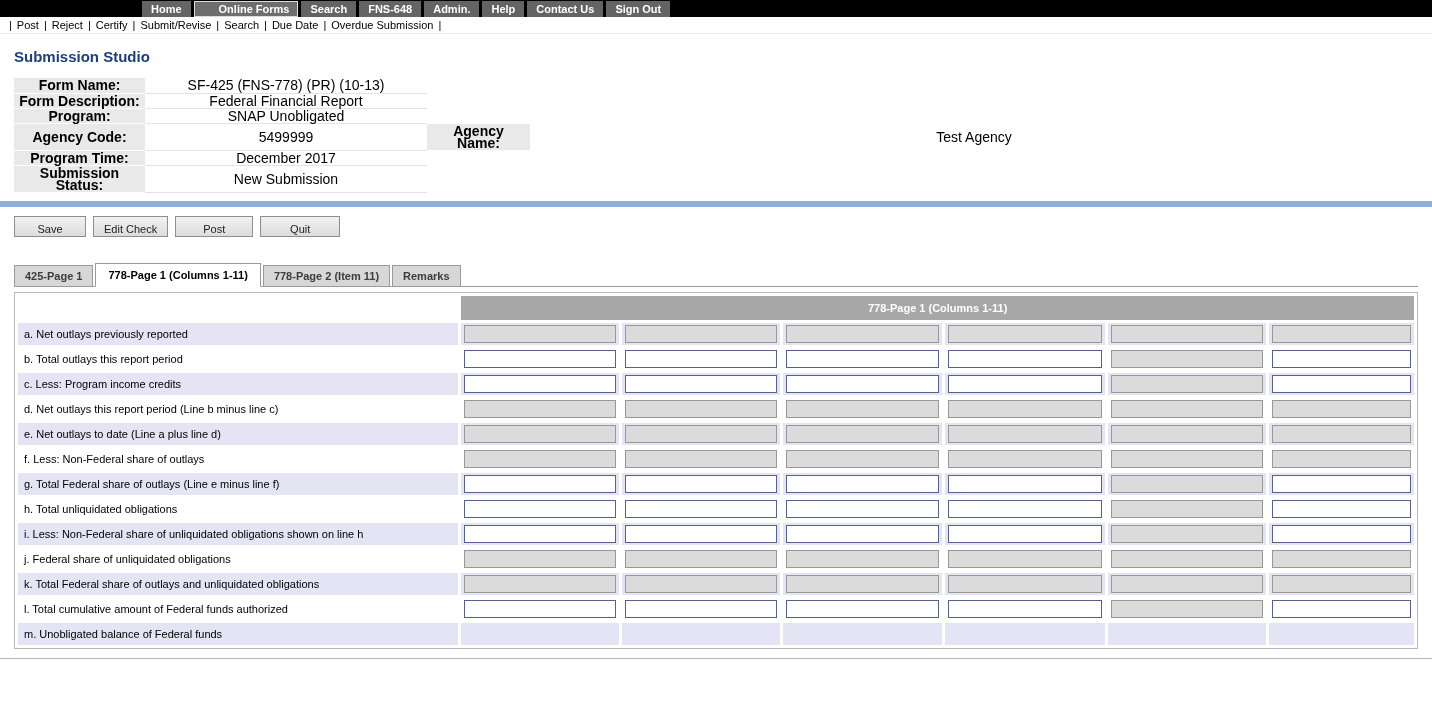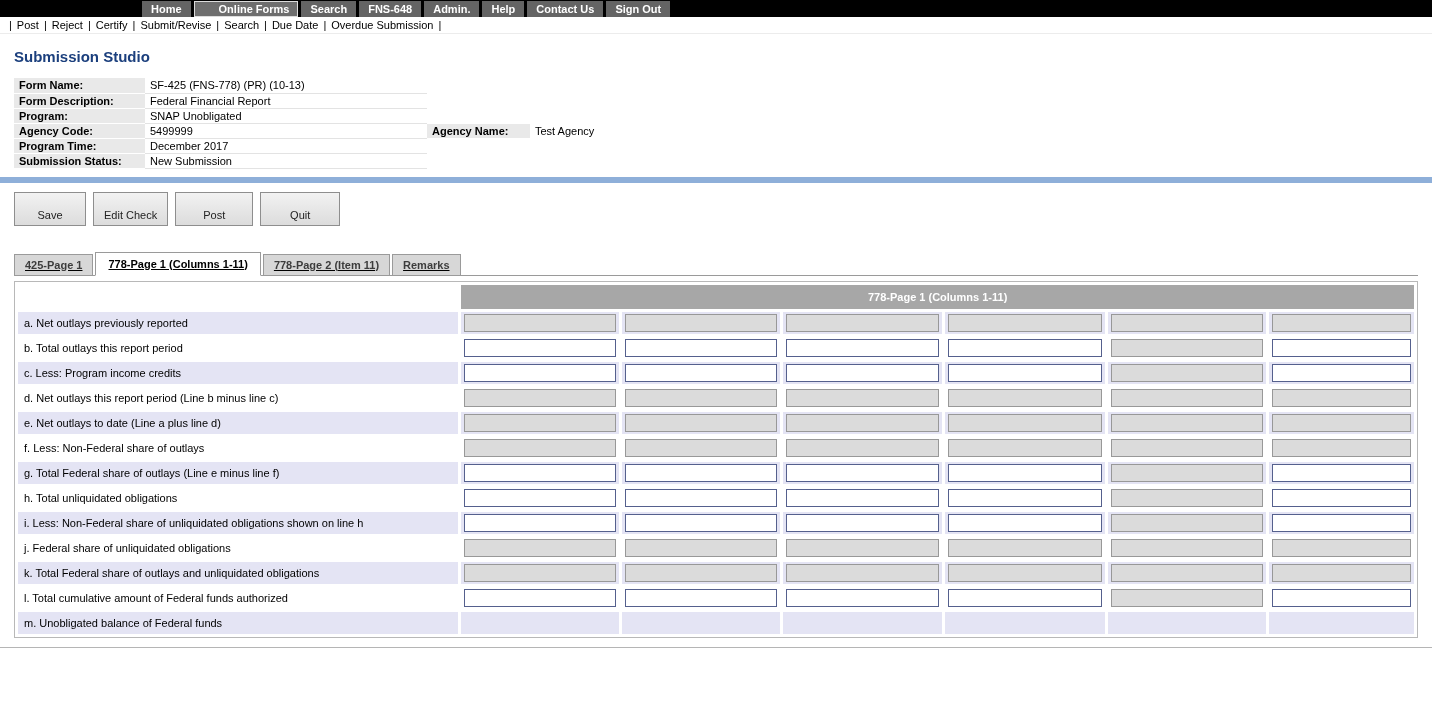--- a/index.html
+++ b/index.html
@@ -21,7 +21,7 @@
 
   .page-title{margin:14px 0 0 14px;font-size:15px;font-weight:bold;color:var(--title-blue);}
 
-  .form-details{margin:13px 0 0 14px;width:1404px;border-collapse:collapse;table-layout:fixed;font-size:11px;}
+  .form-details{margin:13px 0 0 14px;width:1404px;border-collapse:collapse;table-layout:fixed;font-size:14px;text-align:center;}
   .form-details td{height:15px;padding:1px 5px;vertical-align:middle;line-height:12px;}
   .form-details td.lbl{background:var(--label-bg);font-weight:bold;border-bottom:1px solid #fff;}
   .form-details td.lbl.empty{background:transparent;border-bottom:1px solid #fff;}

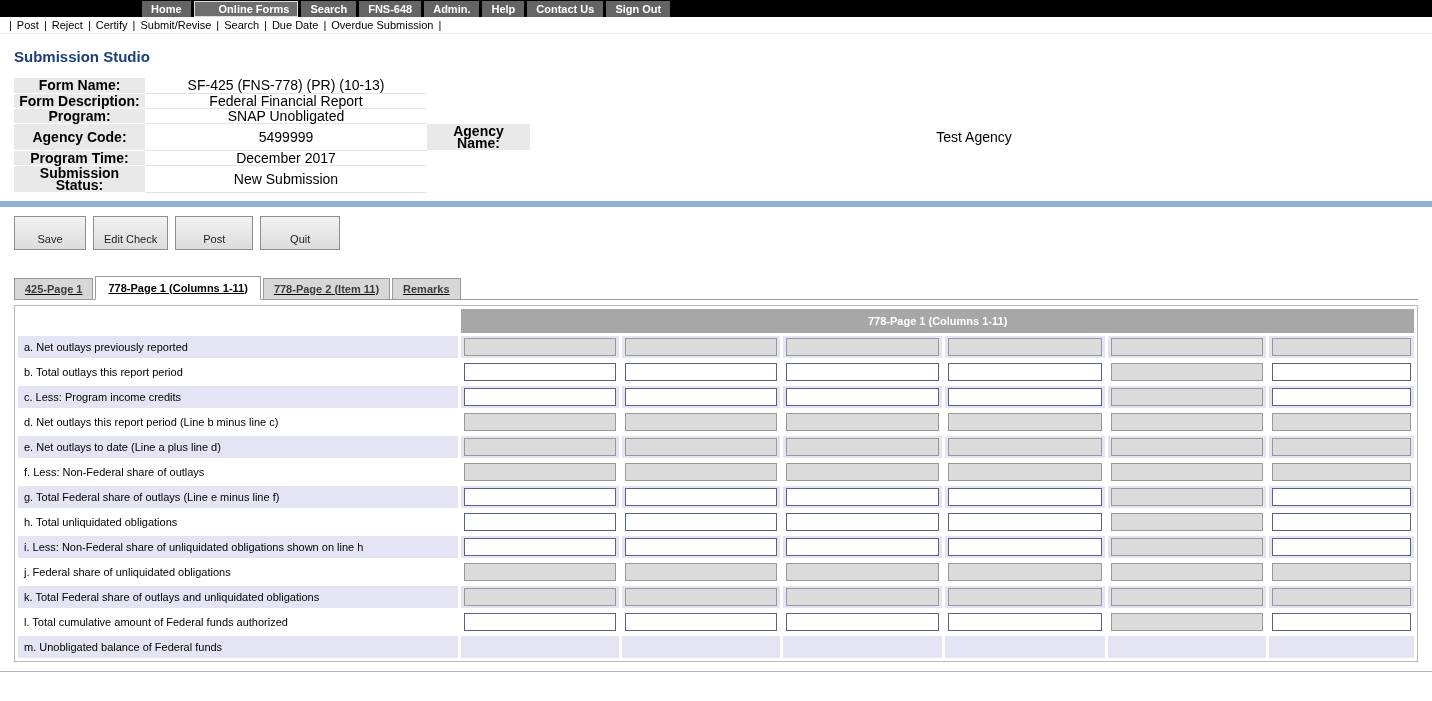--- a/index.html
+++ b/index.html
@@ -31,7 +31,7 @@
   .blue-bar{height:6px;background:var(--divider-blue);margin-top:8px;width:1432px;}
 
   .btn-row{margin:9px 0 0 14px;display:flex;gap:7px;}
-  .btn{min-width:72px;height:21px;background:linear-gradient(#f2f2f2,#dcdcdc);border:1px solid #8e8e8e;font-size:11px;font-family:"Liberation Sans",sans-serif;color:#222;cursor:pointer;padding:16px 10px;}
+  .btn{min-width:72px;height:21px;background:linear-gradient(#f2f2f2,#dcdcdc);border:1px solid #8e8e8e;font-size:11px;font-family:"Liberation Sans",sans-serif;color:#222;cursor:pointer;padding:6px 10px;}
   .btn:nth-child(3){min-width:78px;}
   .btn:nth-child(4){min-width:80px;}
 

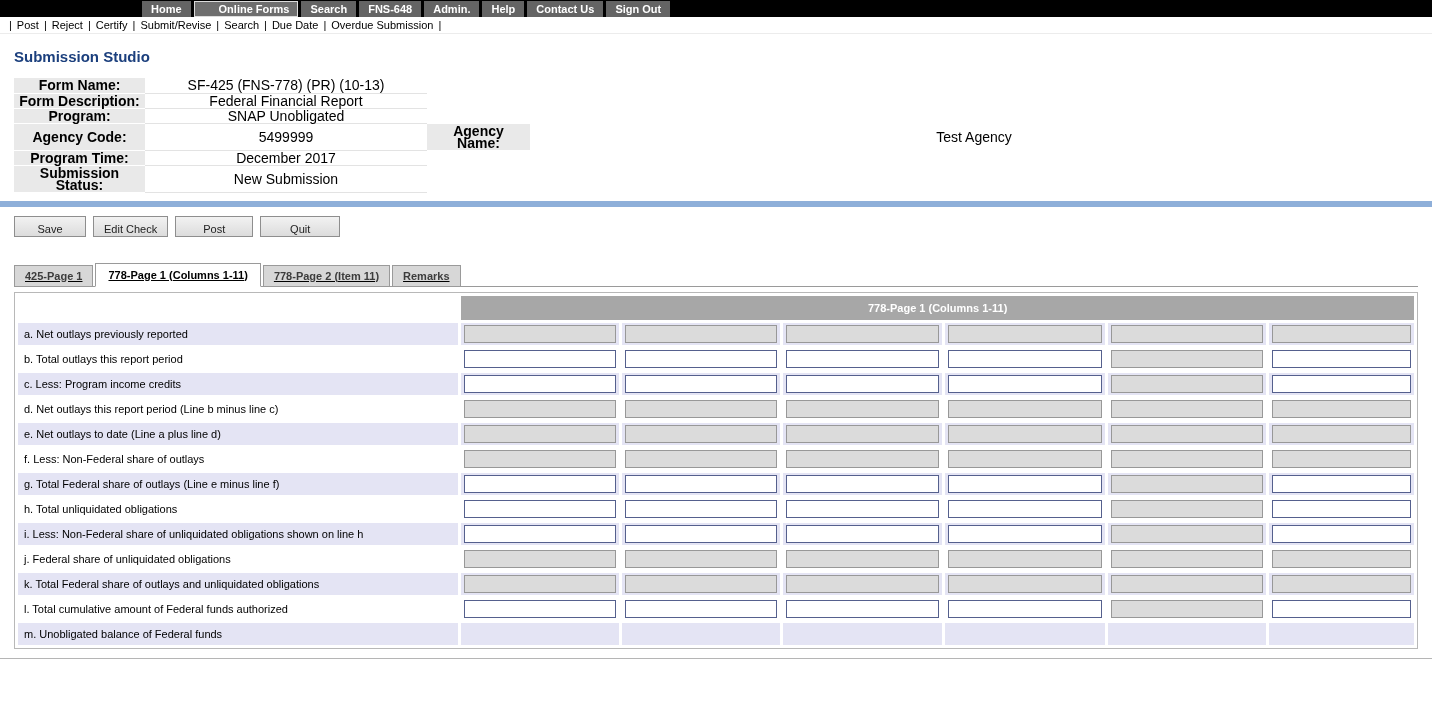--- a/index.html
+++ b/index.html
@@ -35,7 +35,7 @@
   .btn:nth-child(3){min-width:78px;}
   .btn:nth-child(4){min-width:80px;}
 
-  .tab-row{margin:26px 0 0 14px;display:flex;align-items:flex-end;gap:2px;width:1404px;border-bottom:1px solid #9a9a9a;text-decoration:underline;}
+  .tab-row{margin:26px 0 0 14px;display:flex;align-items:flex-end;gap:2px;width:1404px;border-bottom:1px solid #9a9a9a;}
   .tab{font-size:11px;font-weight:bold;color:#3c3c3c;background:#d7d7d7;border:1px solid #9a9a9a;border-bottom:none;padding:4px 10px;cursor:pointer;white-space:nowrap;}
   .tab.active{background:#fff;color:#000;padding:5px 12px;margin-bottom:-1px;border-bottom:1px solid #fff;}
 

